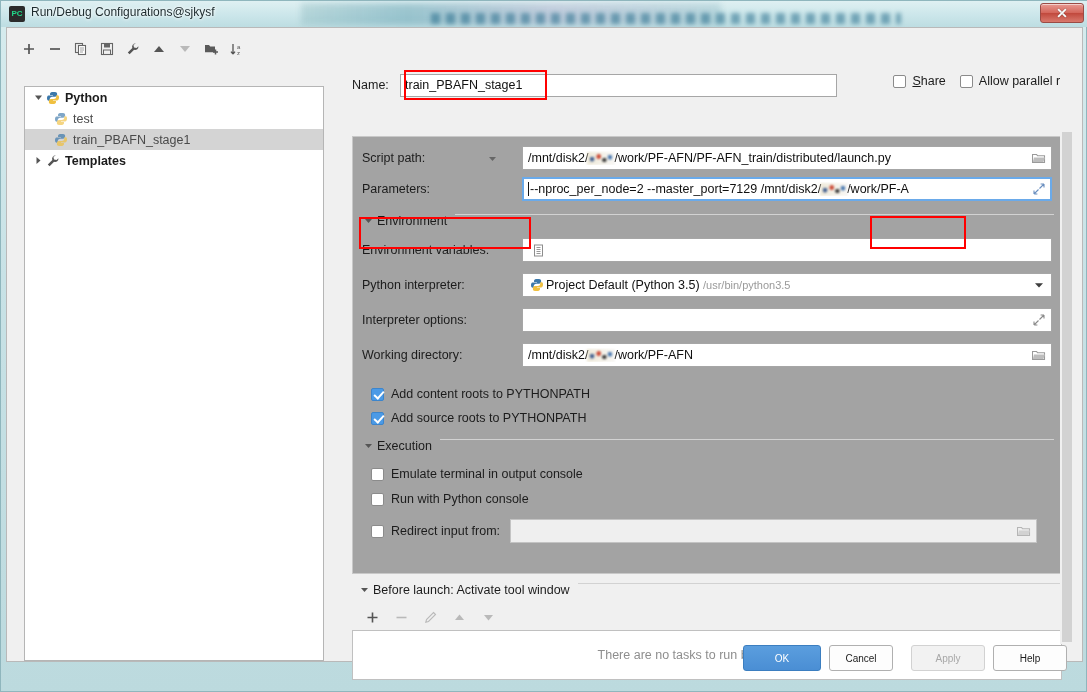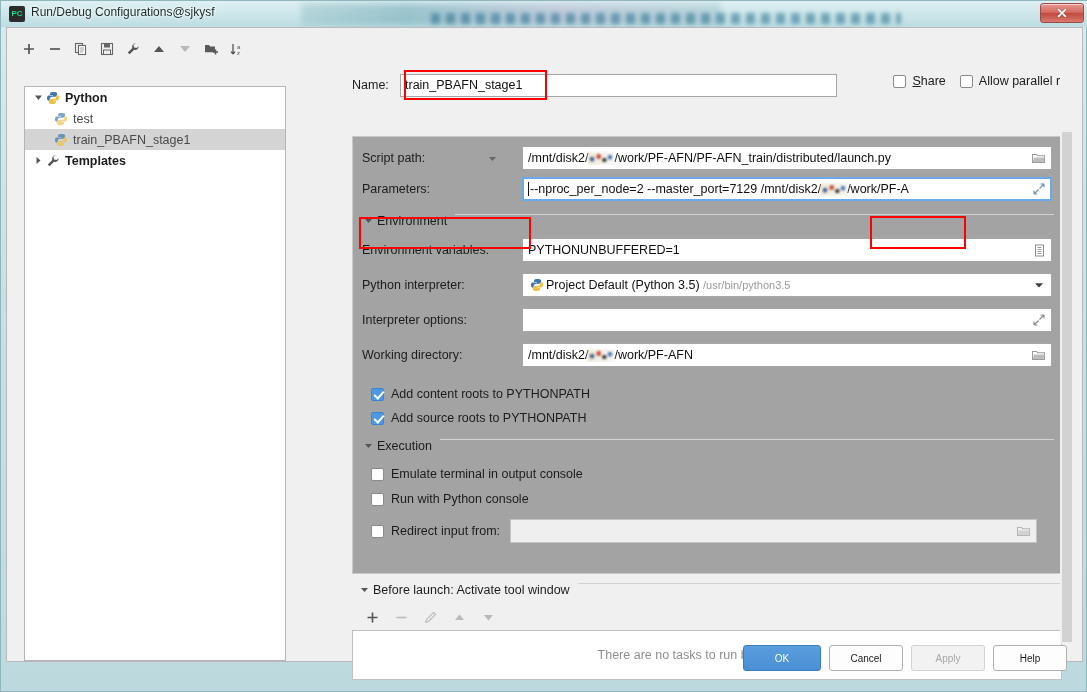--- a/index.html
+++ b/index.html
@@ -108,7 +108,7 @@
   
   #tree-panel {
     position: absolute; left: 17px; top: 58px;
-    width: 262px; height: 575px;
+    width: 300px; height: 575px;
     background: #fff;
     border: 1px solid #b5b5b5;
     overflow: hidden;

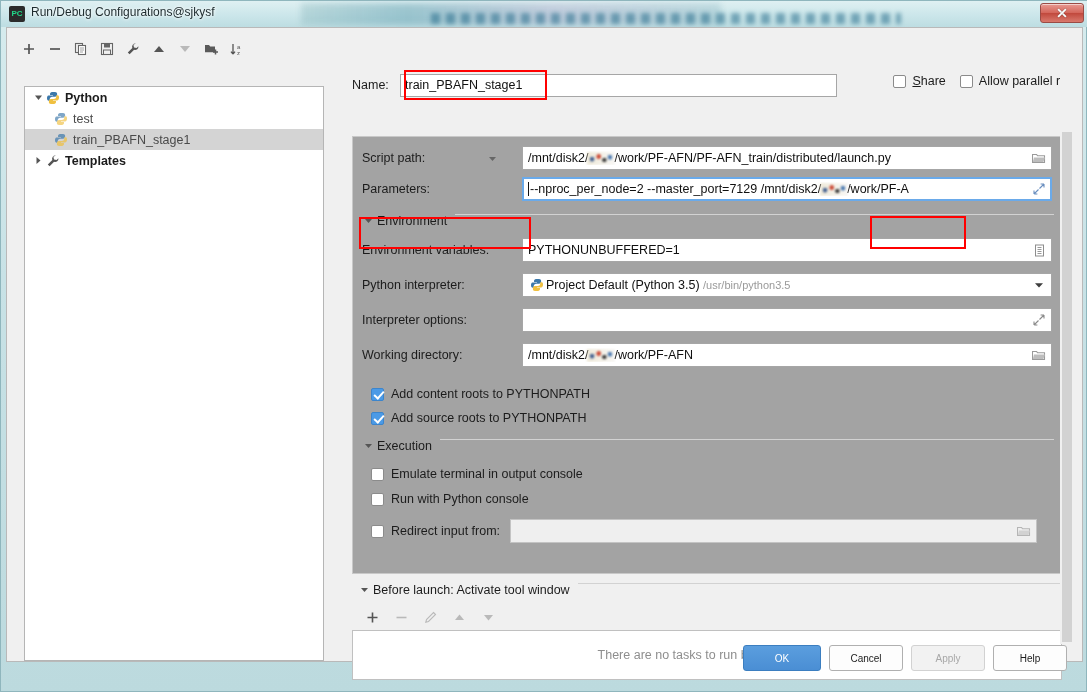--- a/index.html
+++ b/index.html
@@ -573,7 +573,6 @@
         <div class="frow" style="top:101px; width:692px;">
           <span class="flabel" style="width:160px;">Environment variables:</span>
           <span class="field" style="width:530px;">
-            <span class="txt">PYTHONUNBUFFERED=1</span>
             <span class="icon-btn">
               <svg width="13" height="13" viewBox="0 0 13 13">
                 <rect x="2.5" y="1" width="8" height="11" fill="none" stroke="#8d8d8d" stroke-width="1"></rect>

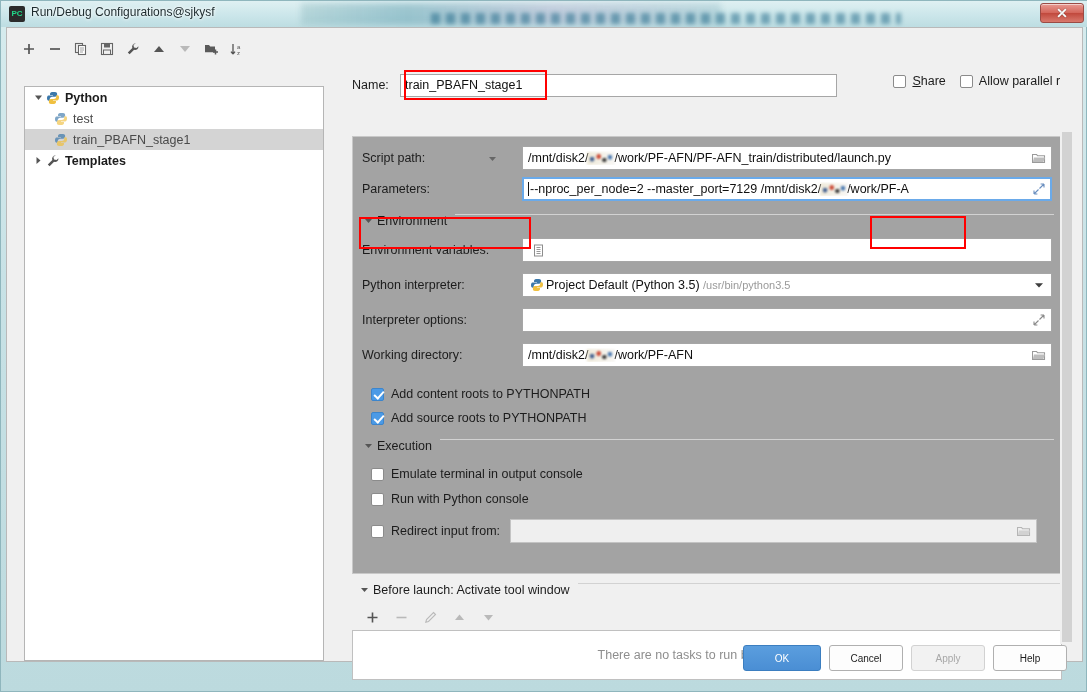--- a/index.html
+++ b/index.html
@@ -722,7 +722,7 @@
 
   <div id="btnbar">
     <div class="btn primary" style="left:737px; width:78px;">OK</div>
-    <div class="btn" style="left:823px; width:74px;">Cancel</div>
+    <div class="btn" style="left:823px; width:64px;">Cancel</div>
     <div class="btn disabled" style="left:905px; width:74px;">Apply</div>
     <div class="btn" style="left:987px; width:74px;">Help</div>
   </div>

